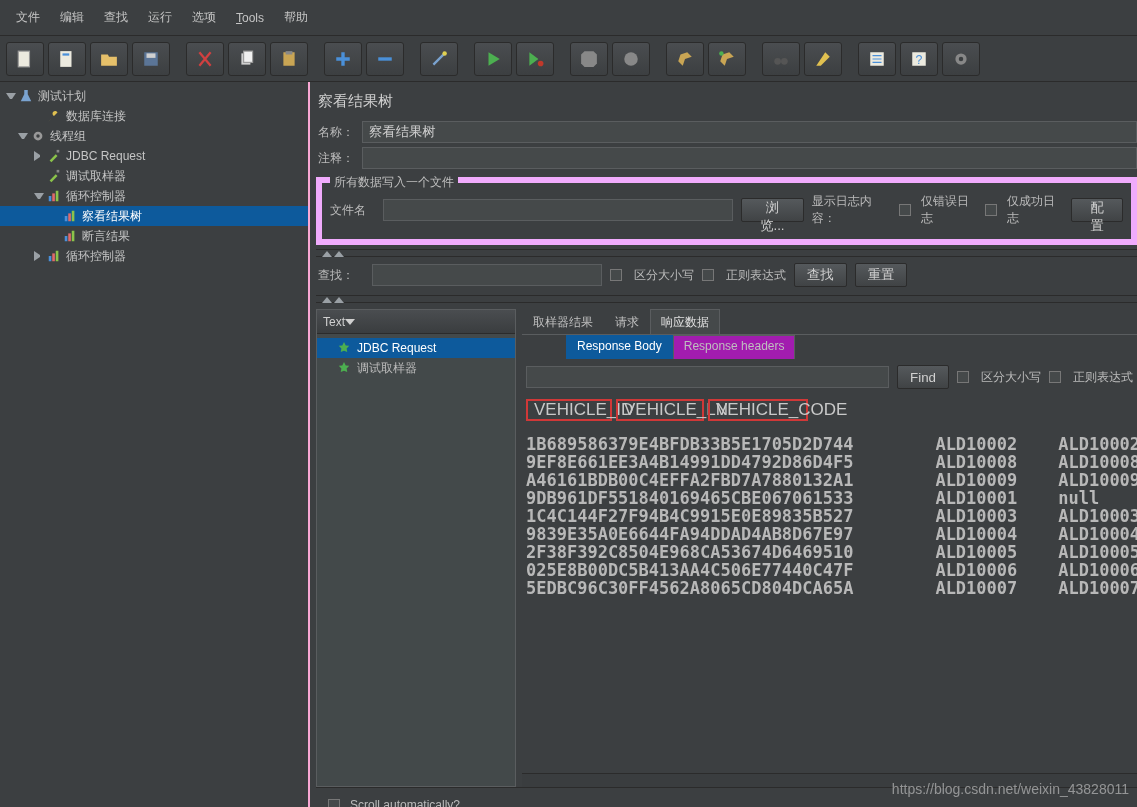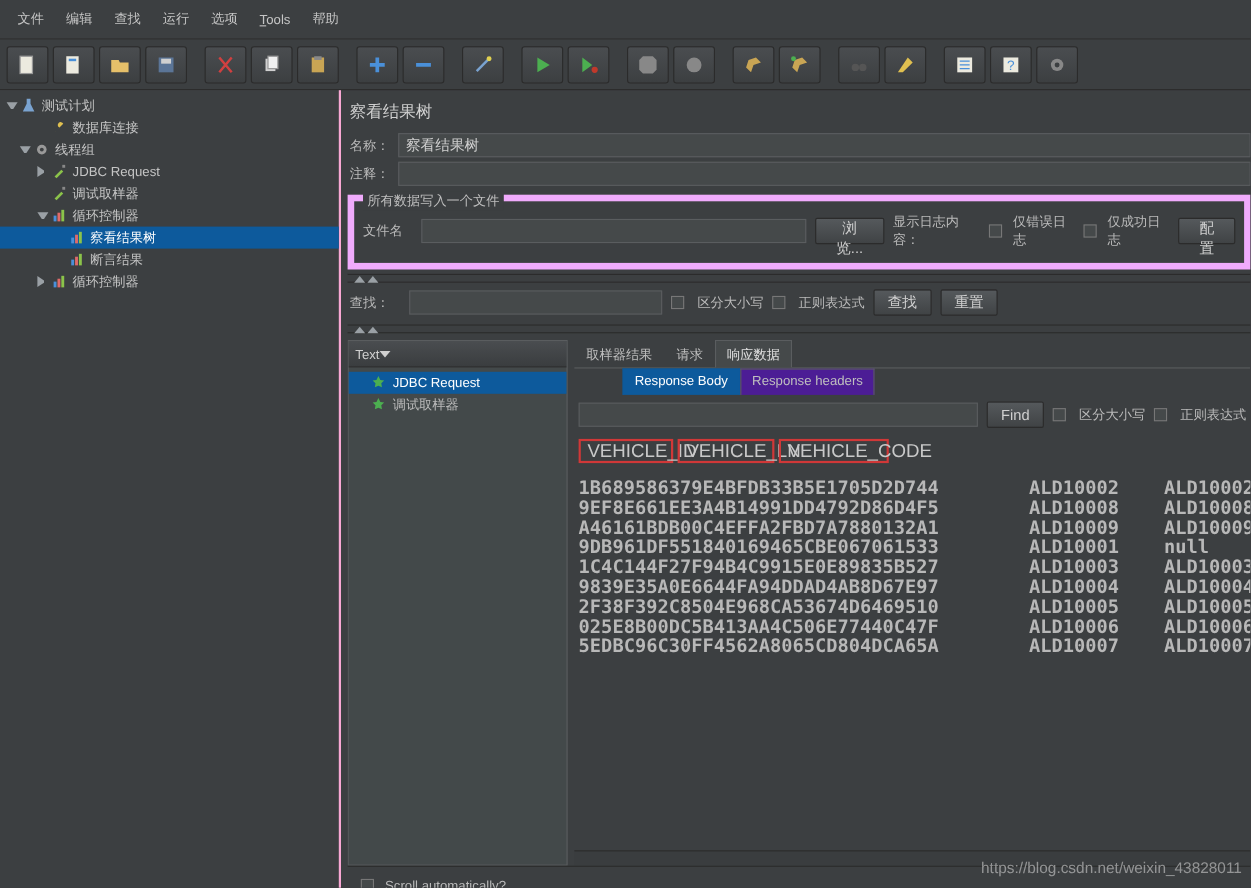--- a/index.html
+++ b/index.html
@@ -203,7 +203,7 @@
 .subtabs { display: flex; height: 24px; padding-left: 44px; }
 .subtab {
   padding: 3px 10px;
-  background: #4c1d95;
+  background: #a21caf;
   border: 1px solid #5a5d5f;
   border-bottom: none;
   color: #bfbfbf;

